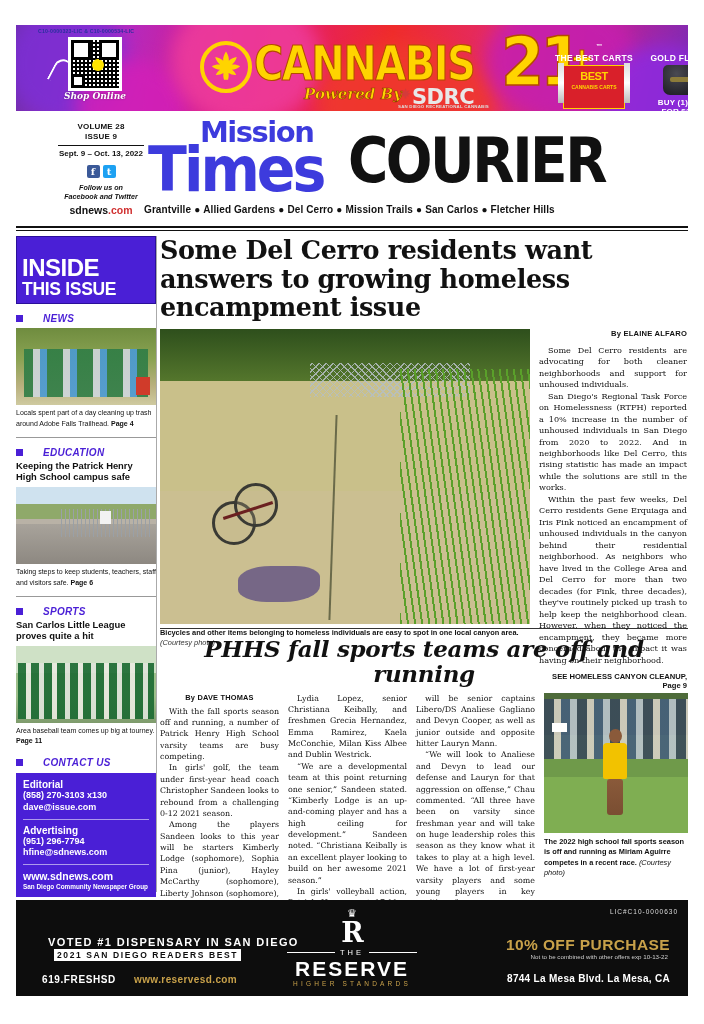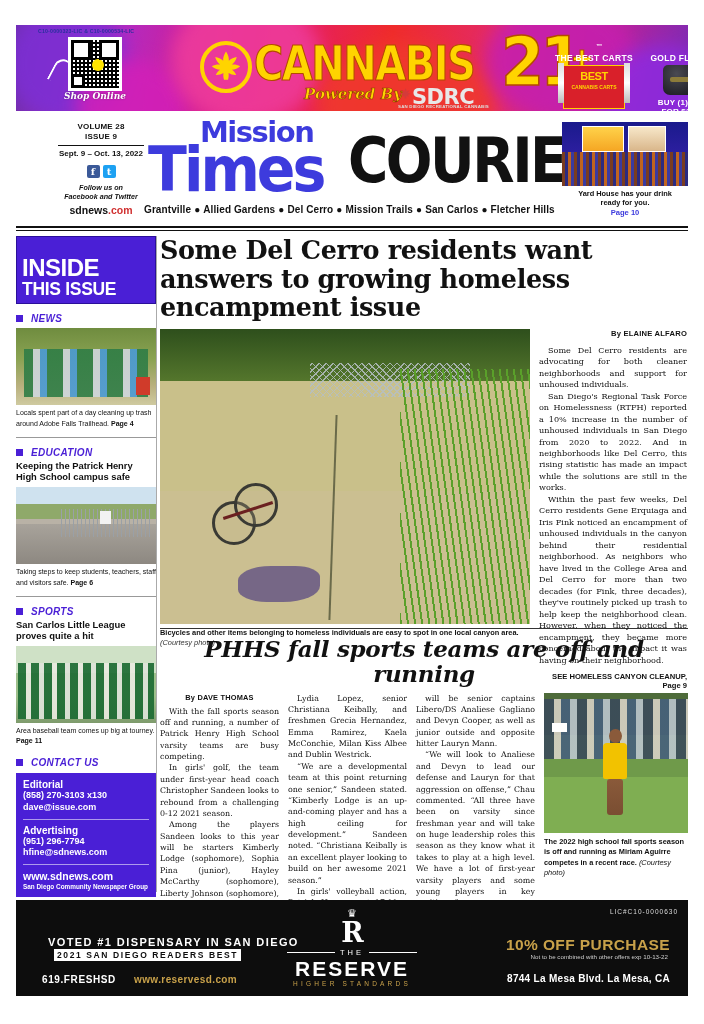--- a/index.html
+++ b/index.html
@@ -406,18 +406,6 @@
       <span>Grantville</span><span class="dot">●</span><span>Allied Gardens</span><span class="dot">●</span><span>Del Cerro</span><span class="dot">●</span><span>Mission Trails</span><span class="dot">●</span><span>San Carlos</span><span class="dot">●</span><span>Fletcher Hills</span>
     </div>
 
-    <div class="mh-right">
-      <div class="promo-photo">
-        <div class="pp-screen"></div>
-        <div class="pp-screen2"></div>
-        <div class="pp-taps"></div>
-      </div>
-      <div class="pp-cap">
-        <div>Yard House has your drink</div>
-        <div>ready for you.</div>
-      </div>
-      <div class="pp-page">Page 10</div>
-    </div>
   </div>
 
   <div class="rule-thick" style="left:16px; top:226px; width:672px; height:2px;"></div>

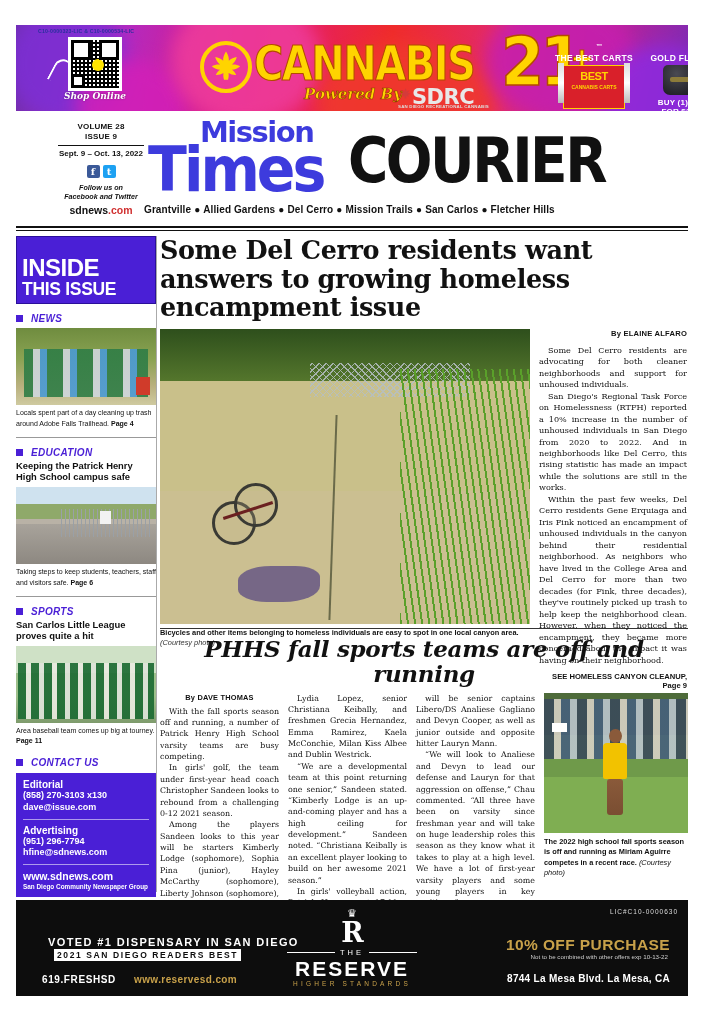--- a/index.html
+++ b/index.html
@@ -183,7 +183,7 @@
     line-height:1; margin-top:1px; }
 
   .sec { margin-top:9px; }
-  .sec-label { display:flex; align-items:center; gap:8px; }
+  .sec-label { display:flex; align-items:center; gap:20px; }
   .sq-bullet { width:7px; height:7px; background:#4a1fd6; display:inline-block; }
   .sec-name { font-size:10px; font-weight:700; font-style:italic; color:#4a1fd6;
      letter-spacing:.3px; }

